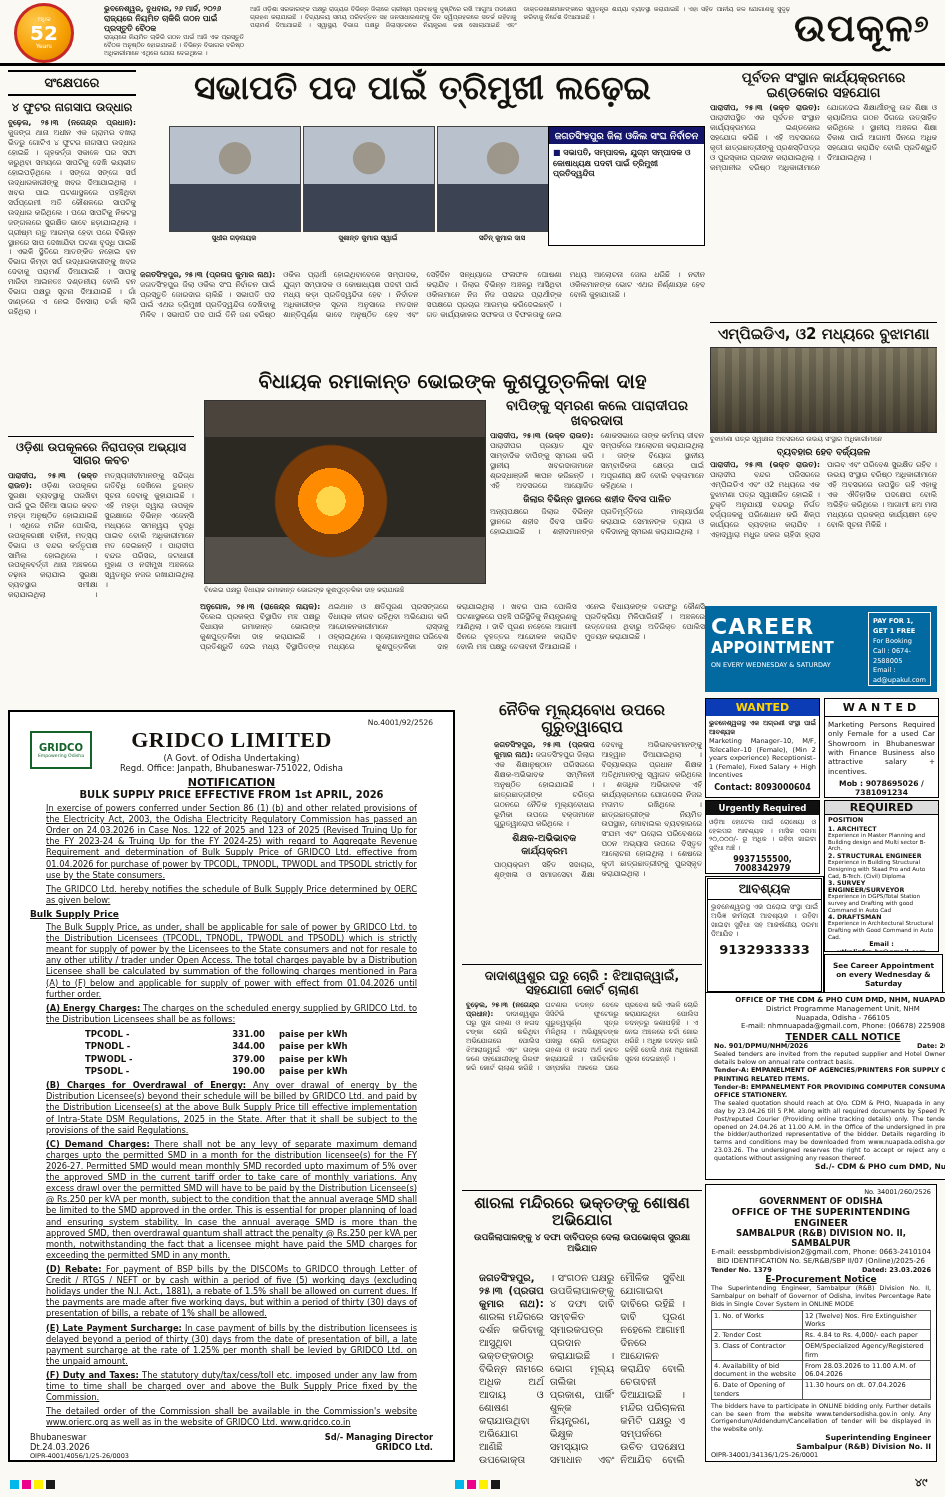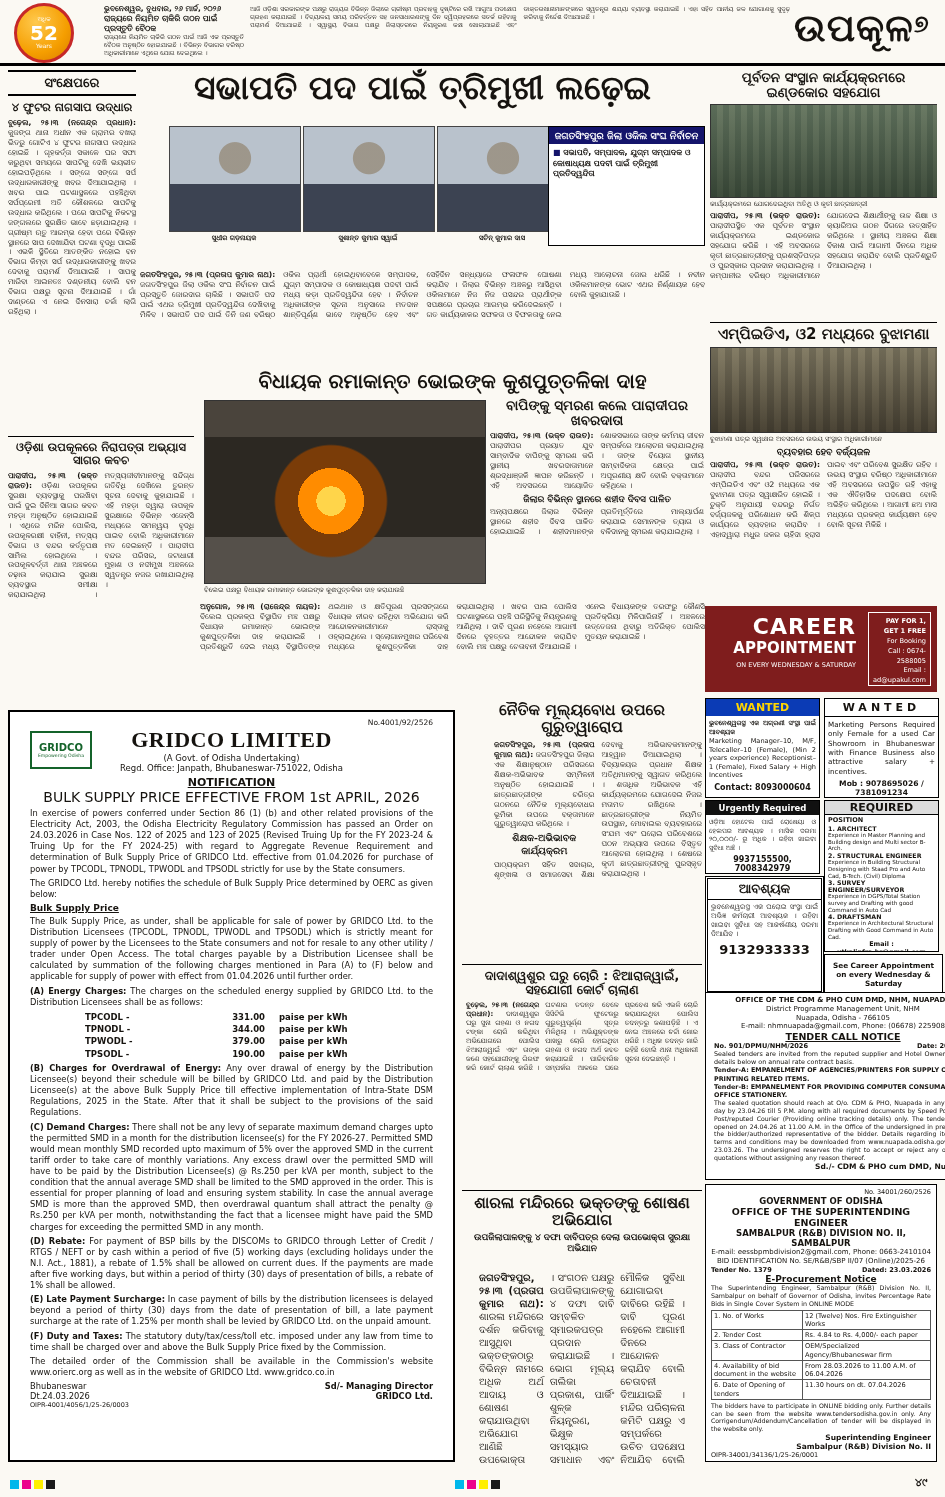--- a/index.html
+++ b/index.html
@@ -152,10 +152,6 @@
 
   <section class="abs clip" style="left:710px;top:70px;width:227px;height:250px;">
     <div class="hl ctr" style="font-size:13.5px;">ପୂର୍ବତନ ସଂସ୍ଥାନ କାର୍ଯ୍ୟକ୍ରମରେ ଇଣ୍ଡକୋର ସହଯୋଗ</div>
-    <figure style="margin:4px 0 0;">
-      <div class="photo group" style="width:227px;height:92px;border:1px solid #333;"></div>
-      <figcaption class="cap">କାର୍ଯ୍ୟକ୍ରମରେ ଯୋଗଦେଇଥିବା ଅତିଥି ଓ କୃତୀ ଛାତ୍ରଛାତ୍ରୀ</figcaption>
-    </figure>
     <p class="body cols2" style="margin:3px 0 0;height:108px;">
       <b>ପାରାଦୀପ, ୨୫।୩ (ଭକ୍ତ ରାଉତ):</b>
       <span>ପାରାଦୀପସ୍ଥିତ ଏକ ପୂର୍ବତନ ସଂସ୍ଥାନ କାର୍ଯ୍ୟକ୍ରମରେ ଇଣ୍ଡକୋର ସହଯୋଗ କରିଛି । ଏହି ଅବସରରେ କୃତୀ ଛାତ୍ରଛାତ୍ରୀଙ୍କୁ ପ୍ରଶସ୍ତିପତ୍ର ଓ ପୁରସ୍କାର ପ୍ରଦାନ କରାଯାଇଥିଲା । କମ୍ପାନୀର ବରିଷ୍ଠ ଅଧିକାରୀମାନେ ଯୋଗଦେଇ ଶିକ୍ଷାର୍ଥୀଙ୍କୁ ଉଚ୍ଚ ଶିକ୍ଷା ଓ କ୍ୟାରିଅର ଗଠନ ଦିଗରେ ଉତ୍ସାହିତ କରିଥିଲେ । ସ୍ଥାନୀୟ ଅଞ୍ଚଳର ଶିକ୍ଷା ବିକାଶ ପାଇଁ ଆଗାମୀ ଦିନରେ ଅଧିକ ସହଯୋଗ କରାଯିବ ବୋଲି ପ୍ରତିଶ୍ରୁତି ଦିଆଯାଇଥିଲା ।</span>

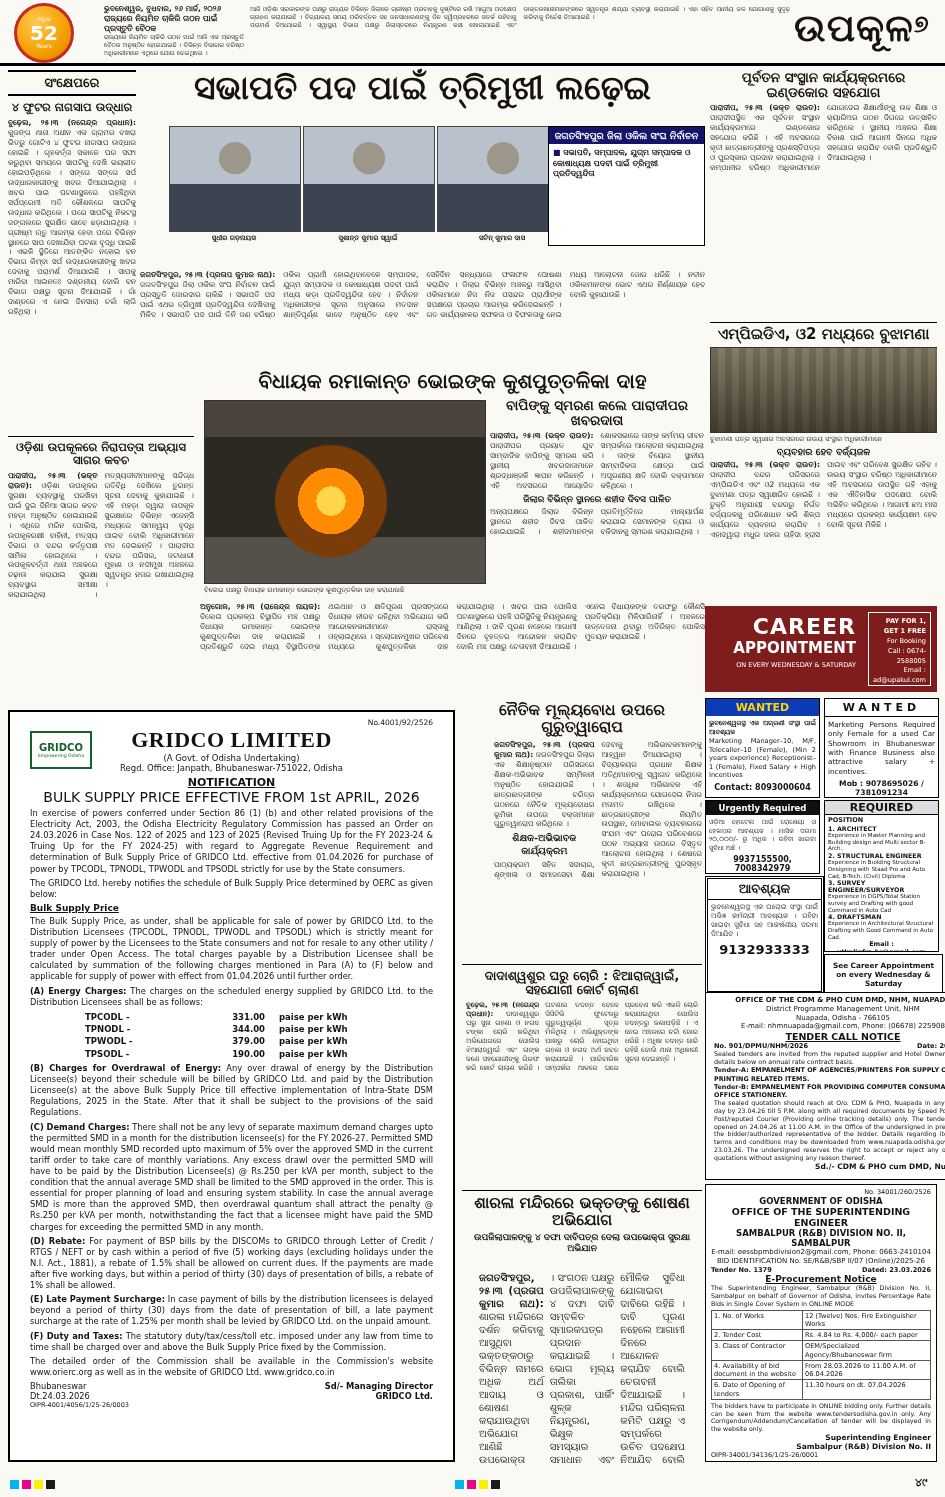--- a/index.html
+++ b/index.html
@@ -44,7 +44,7 @@
   .trow .vl{width:70px;text-align:right;}
   .trow .un{padding-left:14px;}
   
-  .career{background:#7f1d1d;color:#fff;display:flex;text-align:right;}
+  .career{background:#0369a1;color:#fff;display:flex;}
   .wl-head{background:#0b3bb5;color:#ffd400;font-weight:bold;text-align:center;font-size:11px;padding:2px 0;}
   .wr-head{font-weight:bold;text-align:center;font-size:11px;letter-spacing:4px;border-bottom:1px solid #000;padding:2px 0;}
   .adtxt{font-size:6.6px;line-height:1.3;text-align:justify;padding:3px;}

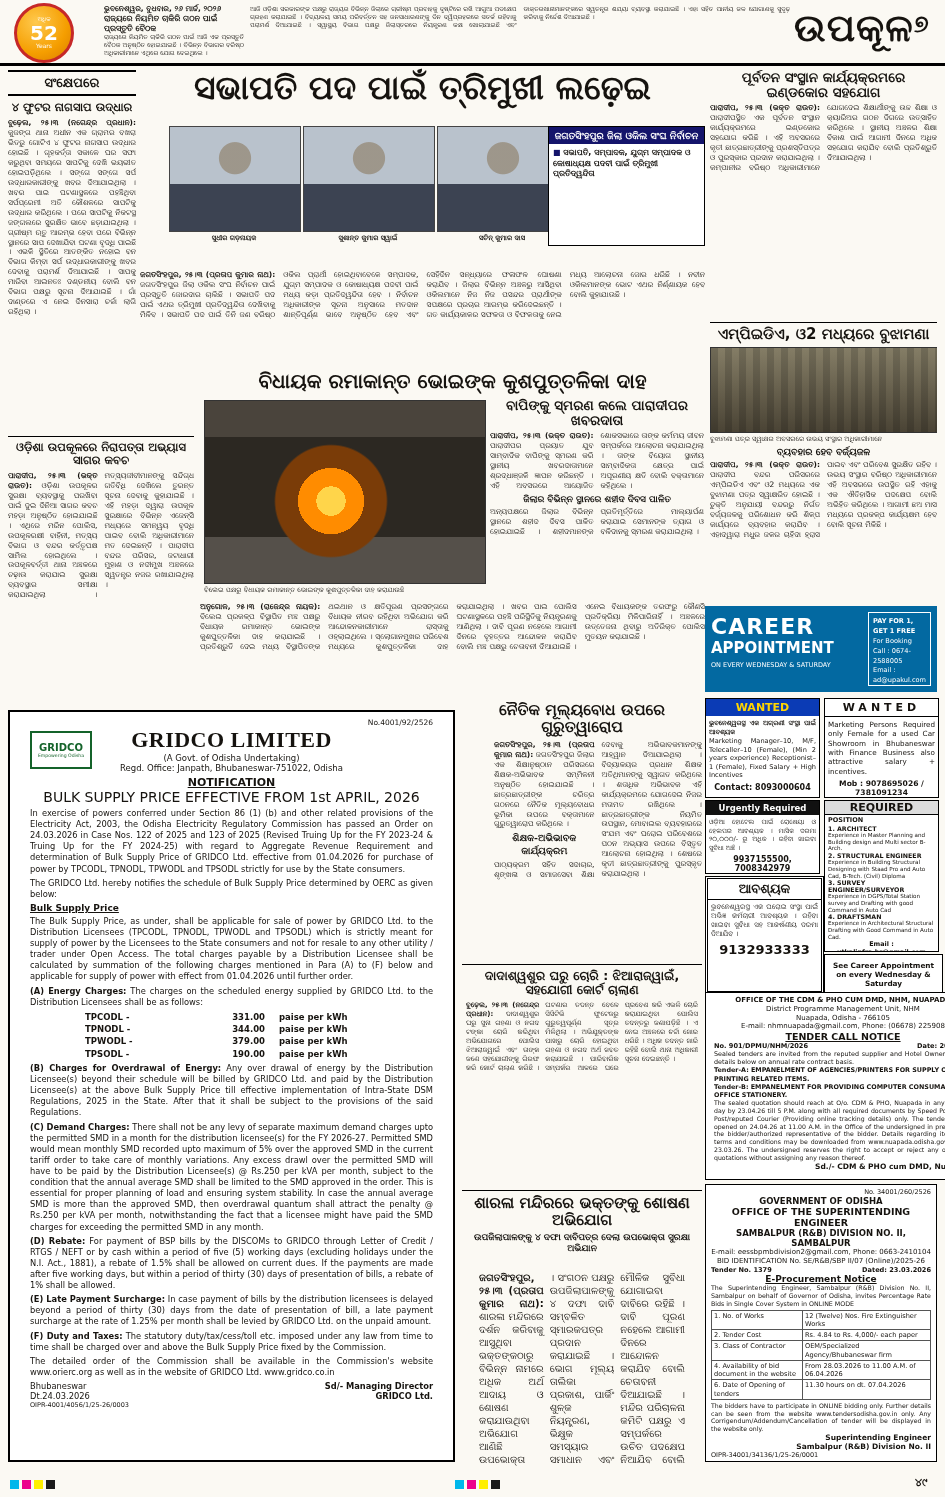--- a/index.html
+++ b/index.html
@@ -251,7 +251,7 @@
       <div style="width:64px;"></div>
     </div>
     <div class="ctr" style="font-size:11px;font-weight:bold;text-decoration:underline;margin-top:3px;">NOTIFICATION</div>
-    <div class="ctr" style="font-size:14px;font-weight:normal;">BULK SUPPLY PRICE EFFECTIVE FROM 1st APRIL, 2026</div>
+    <div class="ctr" style="font-size:10px;font-weight:bold;">BULK SUPPLY PRICE EFFECTIVE FROM 1st APRIL, 2026</div>
     <p class="gp">In exercise of powers conferred under Section 86 (1) (b) and other related provisions of the Electricity Act, 2003, the Odisha Electricity Regulatory Commission has passed an Order on 24.03.2026 in Case Nos. 122 of 2025 and 123 of 2025 (Revised Truing Up for the FY 2023-24 &amp; Truing Up for the FY 2024-25) with regard to Aggregate Revenue Requirement and determination of Bulk Supply Price of GRIDCO Ltd. effective from 01.04.2026 for purchase of power by TPCODL, TPNODL, TPWODL and TPSODL strictly for use by the State consumers.</p>
     <p class="gp">The GRIDCO Ltd. hereby notifies the schedule of Bulk Supply Price determined by OERC as given below:</p>
     <div style="font-size:9px;font-weight:bold;text-decoration:underline;">Bulk Supply Price</div>

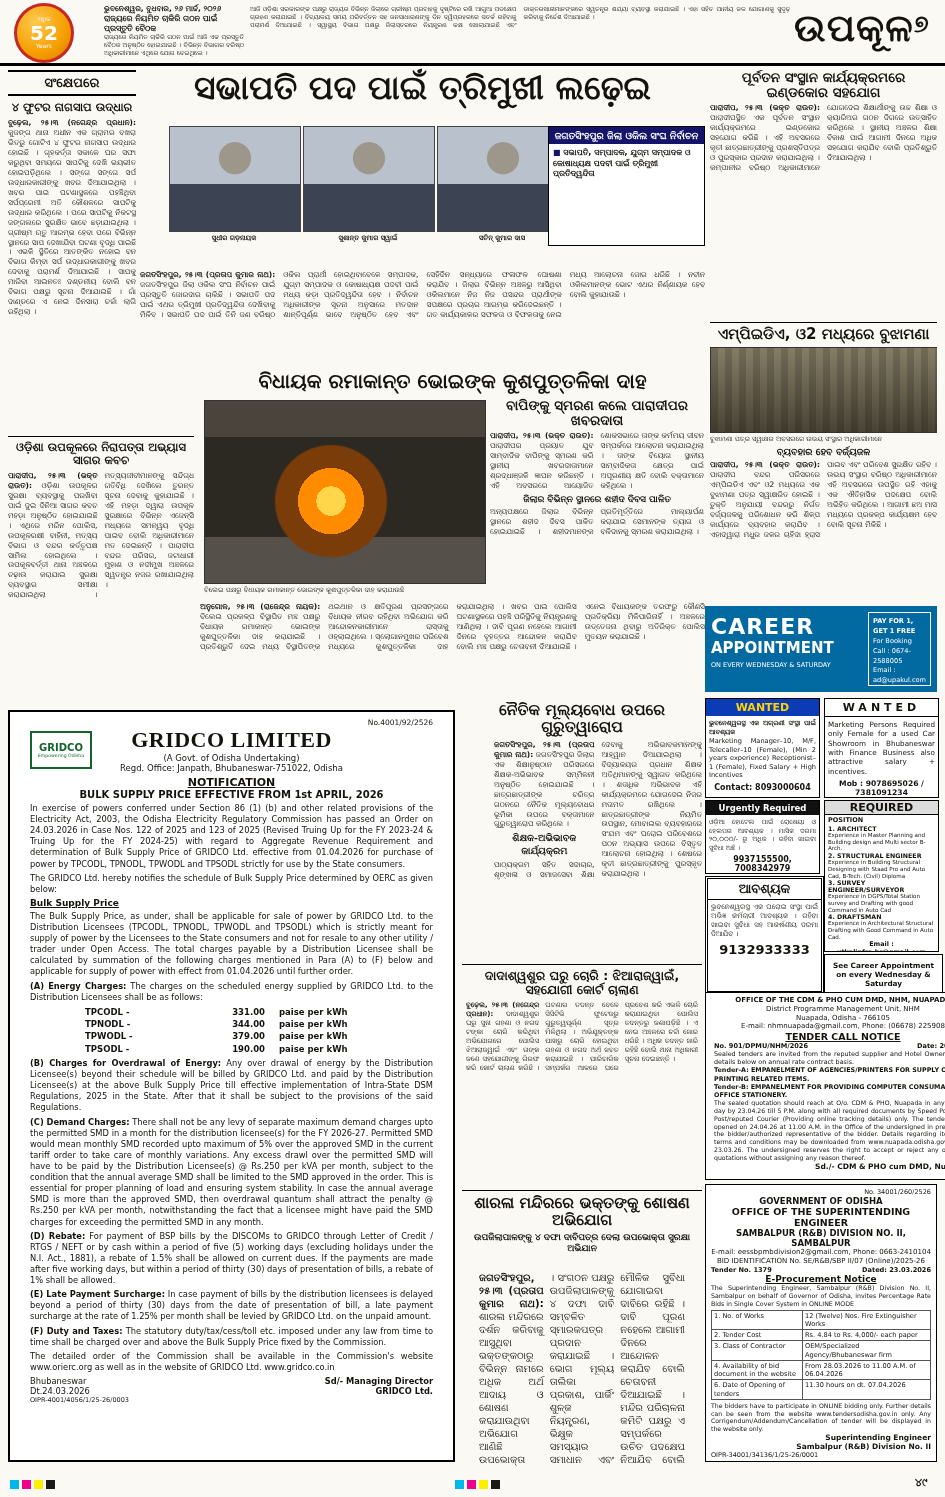--- a/index.html
+++ b/index.html
@@ -36,7 +36,7 @@
   .ibpoint{font-size:8px;line-height:1.3;font-weight:bold;padding:4px;}
   .ibpoint::before{content:"■ ";color:#14146b;}
   
-  .gp{font-size:8.3px;line-height:1.34;text-align:justify;margin:3px 0;}
+  .gp{font-size:8.3px;line-height:1.34;text-align:justify;margin:3px 16px;text-decoration:underline;}
   .gridco-title{font-family:"Liberation Serif",serif;font-weight:bold;font-size:22px;letter-spacing:.5px;}
   .trow{display:flex;font-size:8.5px;font-weight:bold;line-height:1.45;}
   .trow .nm{width:110px;text-align:left;padding-left:55px;}

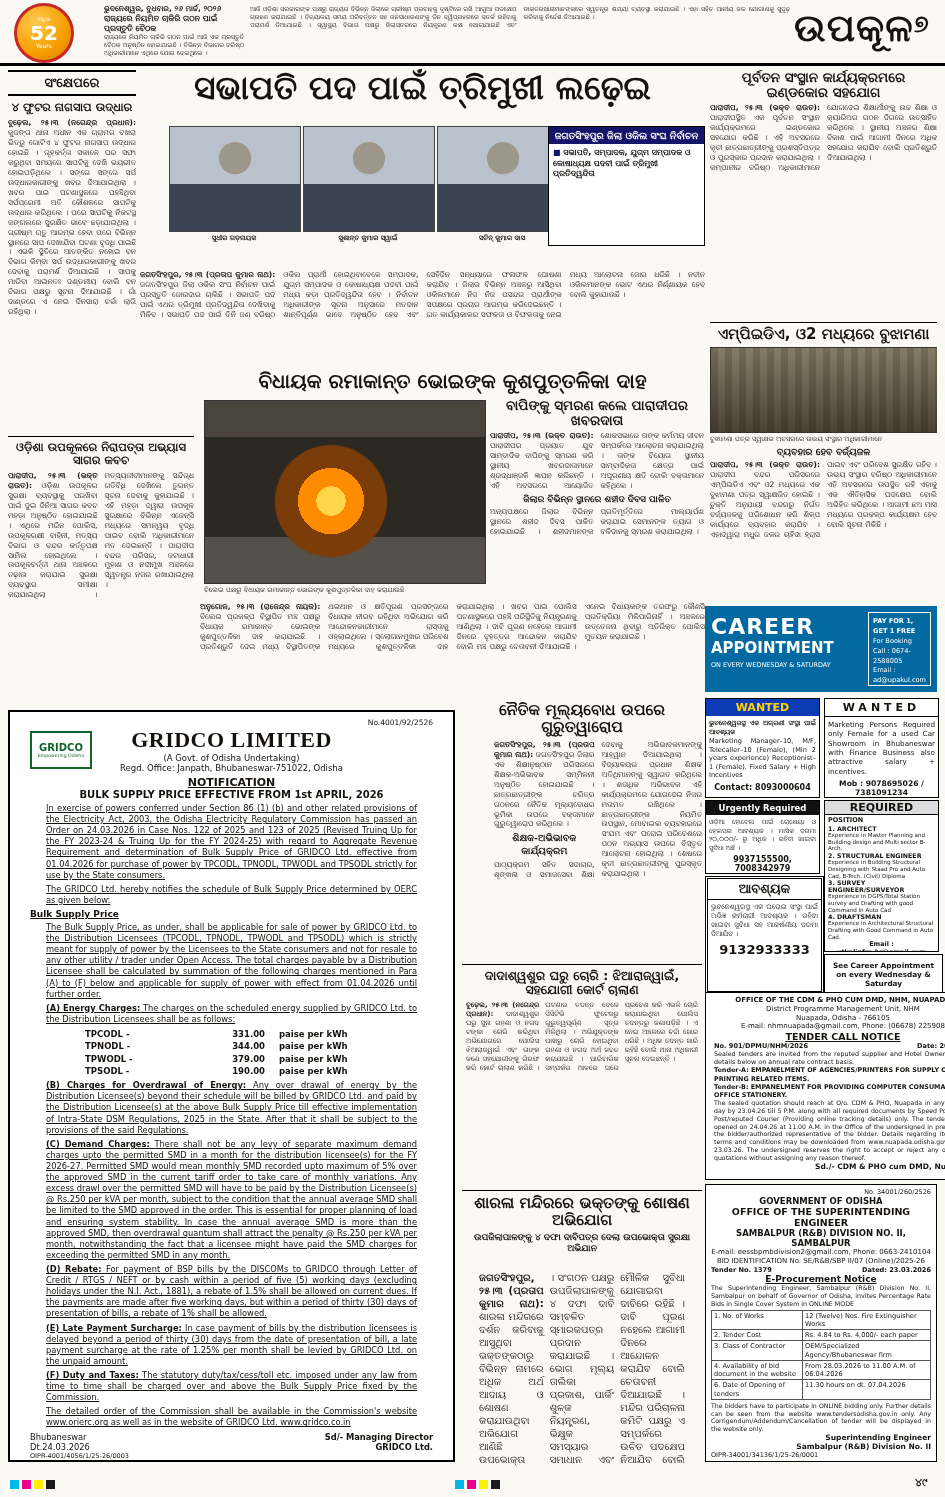--- a/index.html
+++ b/index.html
@@ -369,7 +369,7 @@
         </div>
       <div class="srow">
           <span class="lab">3. Class of Contractor</span>
-          <span class="val">OEM/Specialized Agency/Bhubaneswar firm</span>
+          <span class="val">OEM/Specialized Agency/Registered firm</span>
         </div>
       <div class="srow">
           <span class="lab">4. Availability of bid document in the website</span>

